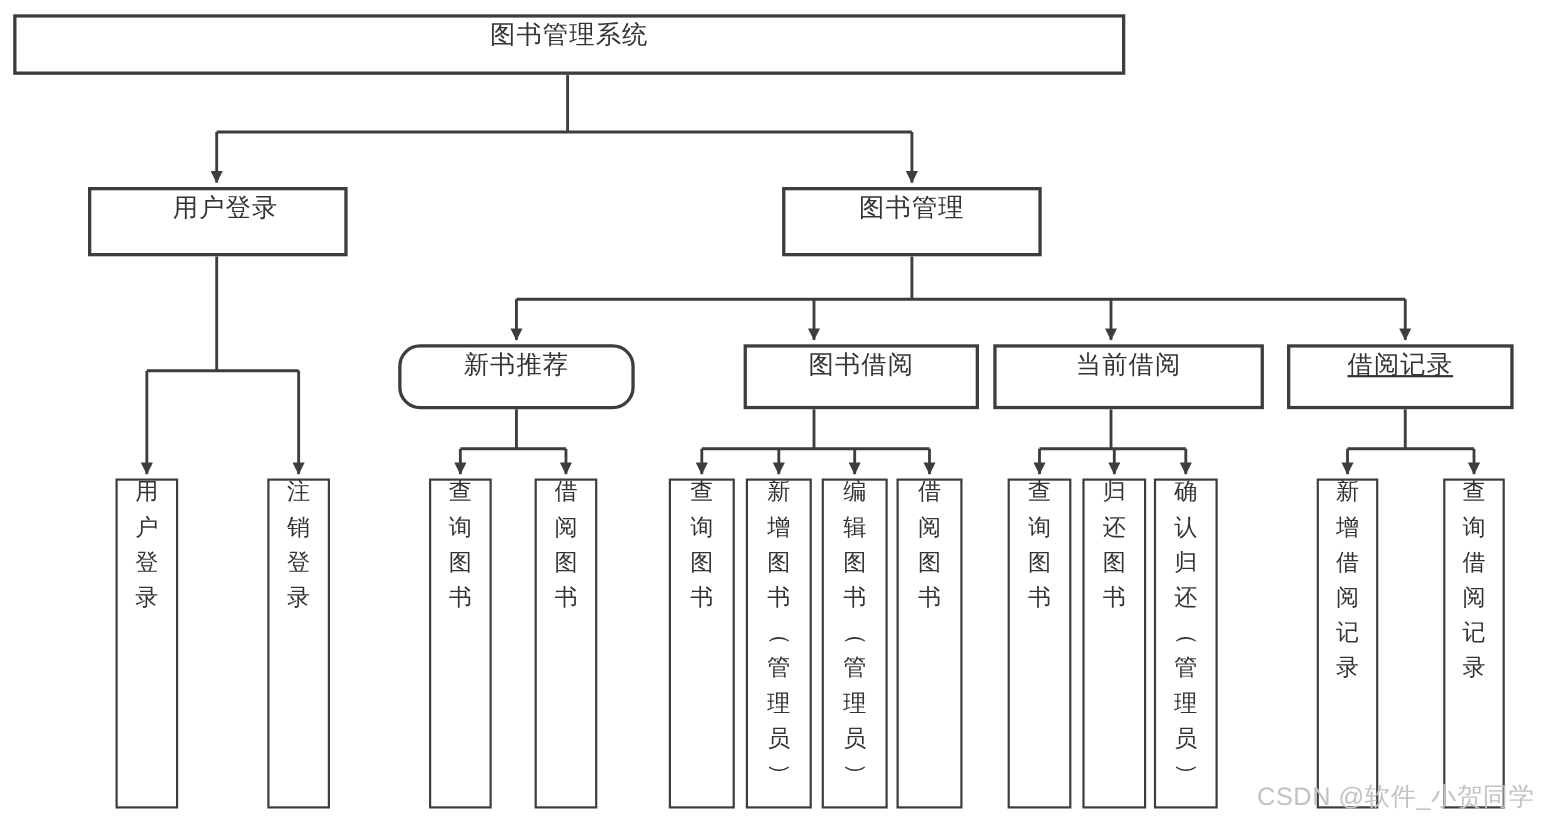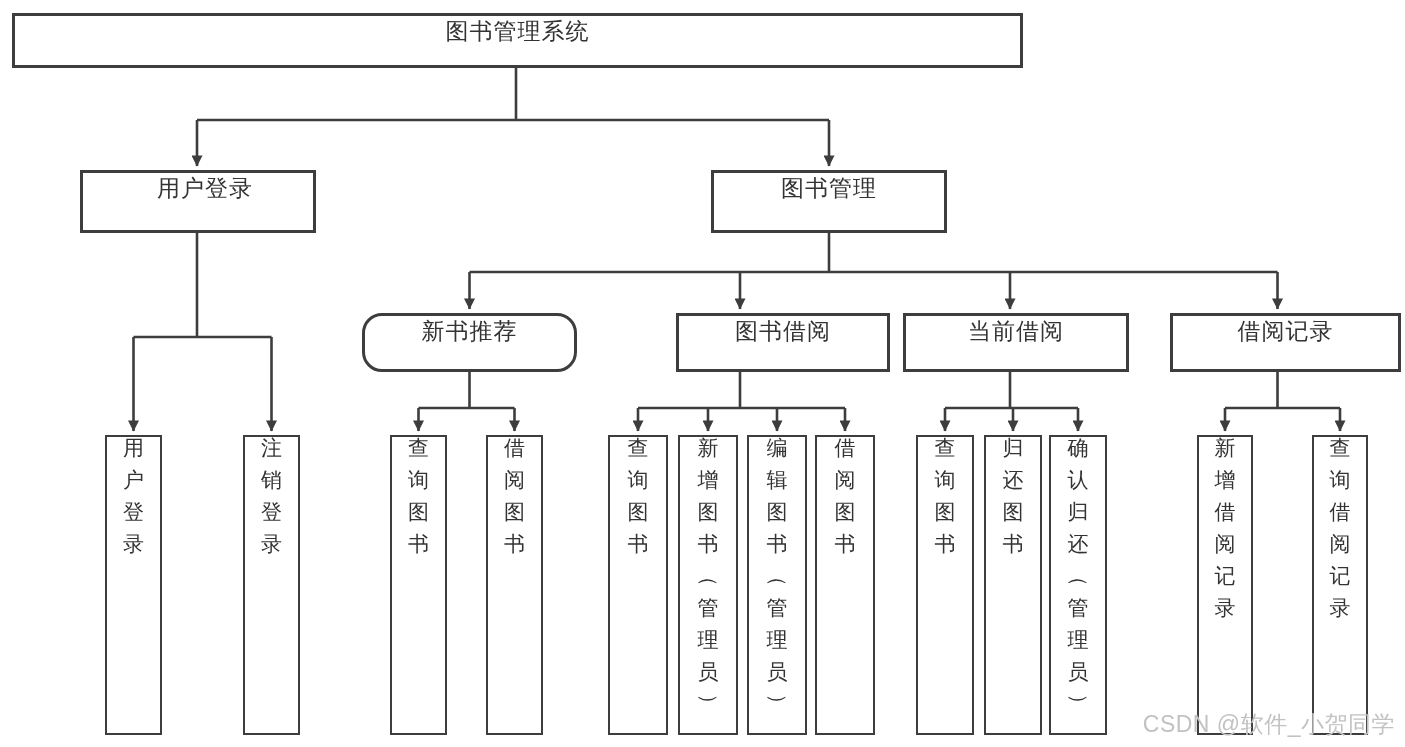--- a/index.html
+++ b/index.html
@@ -62,7 +62,7 @@
   #n-book-mgmt   { left: 711px;  top: 170px; width: 236px;  height: 63px; }
   #n-new-book    { left: 362px;  top: 313px; width: 215px;  height: 59px; border-radius: 20px; }
   #n-borrow      { left: 633px;  top: 313px; width: 214px;  height: 59px; margin-left: 43px; }
-  #n-current     { left: 903px;  top: 313px; width: 226px;  height: 59px; }
+  #n-current     { left: 903px;  top: 313px; width: 246px;  height: 59px; }
   #n-records     { left: 1170px; top: 313px; width: 231px;  height: 59px; }
   .leaf          { top: 435px; height: 300px; }
   #l-a1 { left: 105px;  width: 57px; }

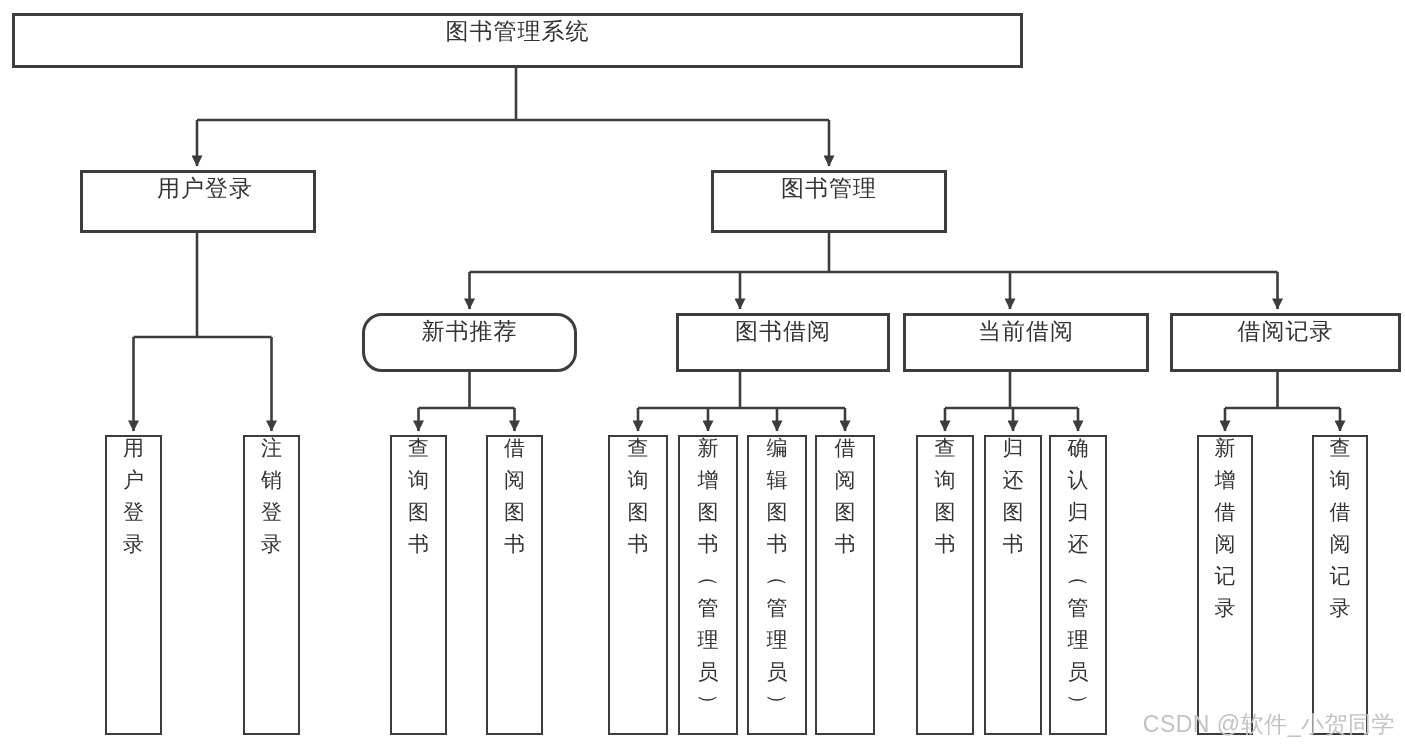--- a/index.html
+++ b/index.html
@@ -63,7 +63,7 @@
   #n-new-book    { left: 362px;  top: 313px; width: 215px;  height: 59px; border-radius: 20px; }
   #n-borrow      { left: 633px;  top: 313px; width: 214px;  height: 59px; margin-left: 43px; }
   #n-current     { left: 903px;  top: 313px; width: 246px;  height: 59px; }
-  #n-records     { left: 1170px; top: 313px; width: 231px;  height: 59px; }
+  #n-records     { left: 1170px; top: 313px; width: 206px;  height: 59px; text-decoration: underline; }
   .leaf          { top: 435px; height: 300px; }
   #l-a1 { left: 105px;  width: 57px; }
   #l-a2 { left: 243px;  width: 57px; }

